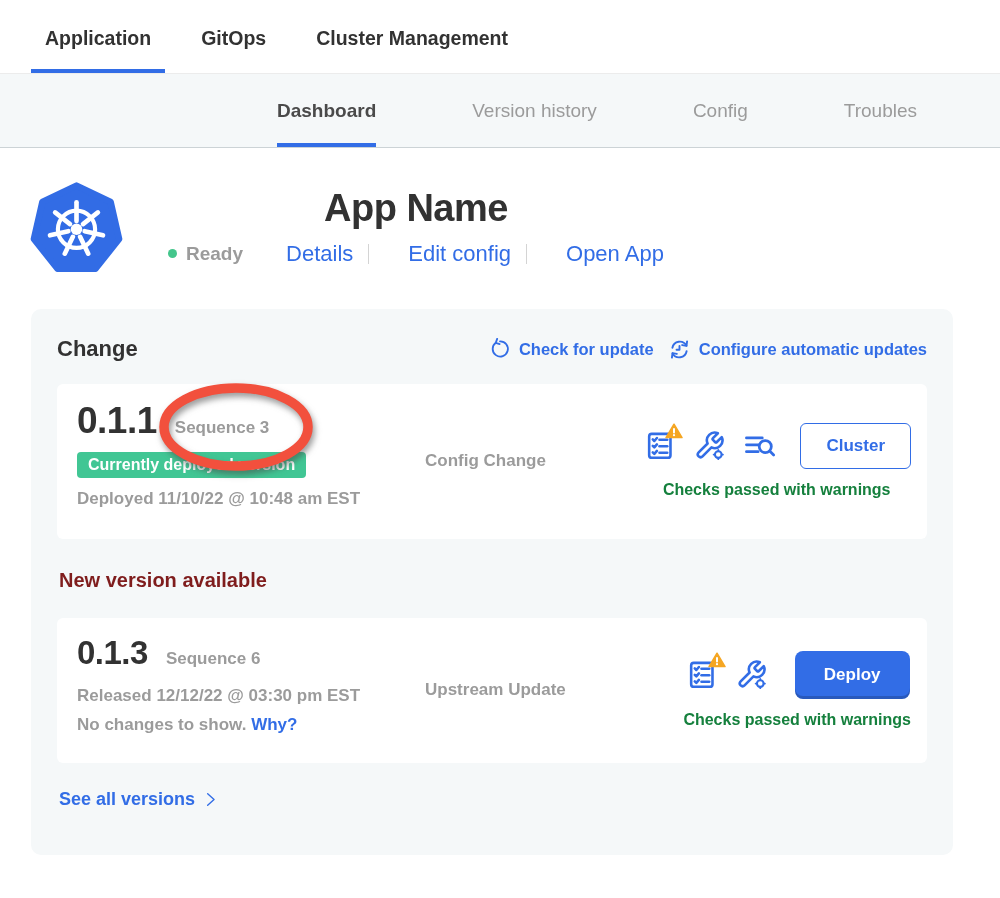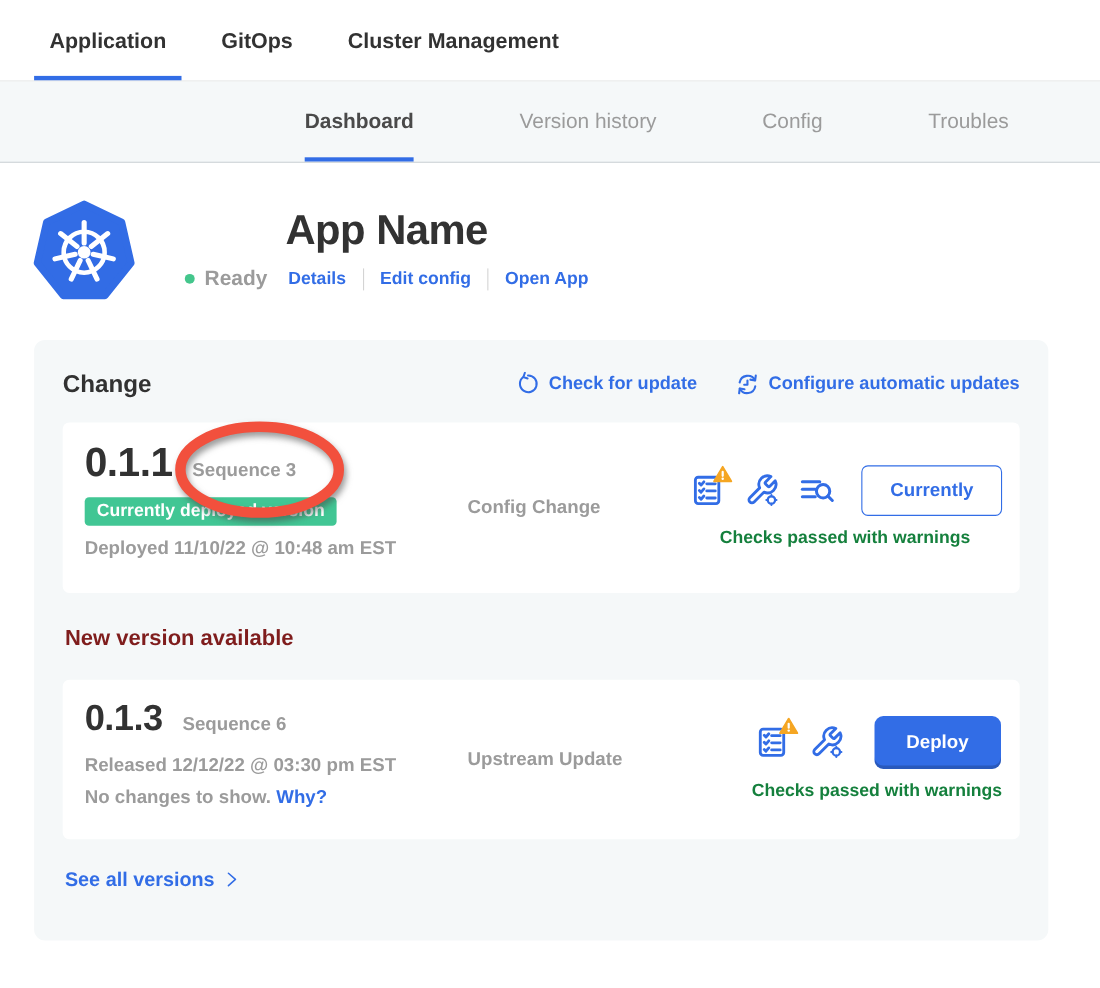--- a/index.html
+++ b/index.html
@@ -26,7 +26,7 @@
   .status-row { display:flex; align-items:center; margin-top:11px; }
   .status-dot { width:9px; height:9px; border-radius:50%; background:#44c68c; margin-right:9px; }
   .status-text { font-size:19px; font-weight:600; color:#9b9b9b; margin-right:19px; }
-  .hlink { font-size:16px; font-weight:700; color:#326de6; text-decoration:none; cursor:pointer; white-space:nowrap; }
+  .hlink { font-size:22px; font-weight:400; color:#326de6; text-decoration:none; cursor:pointer; white-space:nowrap;margin-left:24px; }
   .vdiv { width:1px; height:20px; background:#d4d4d4; margin:0 15px; }
 
   

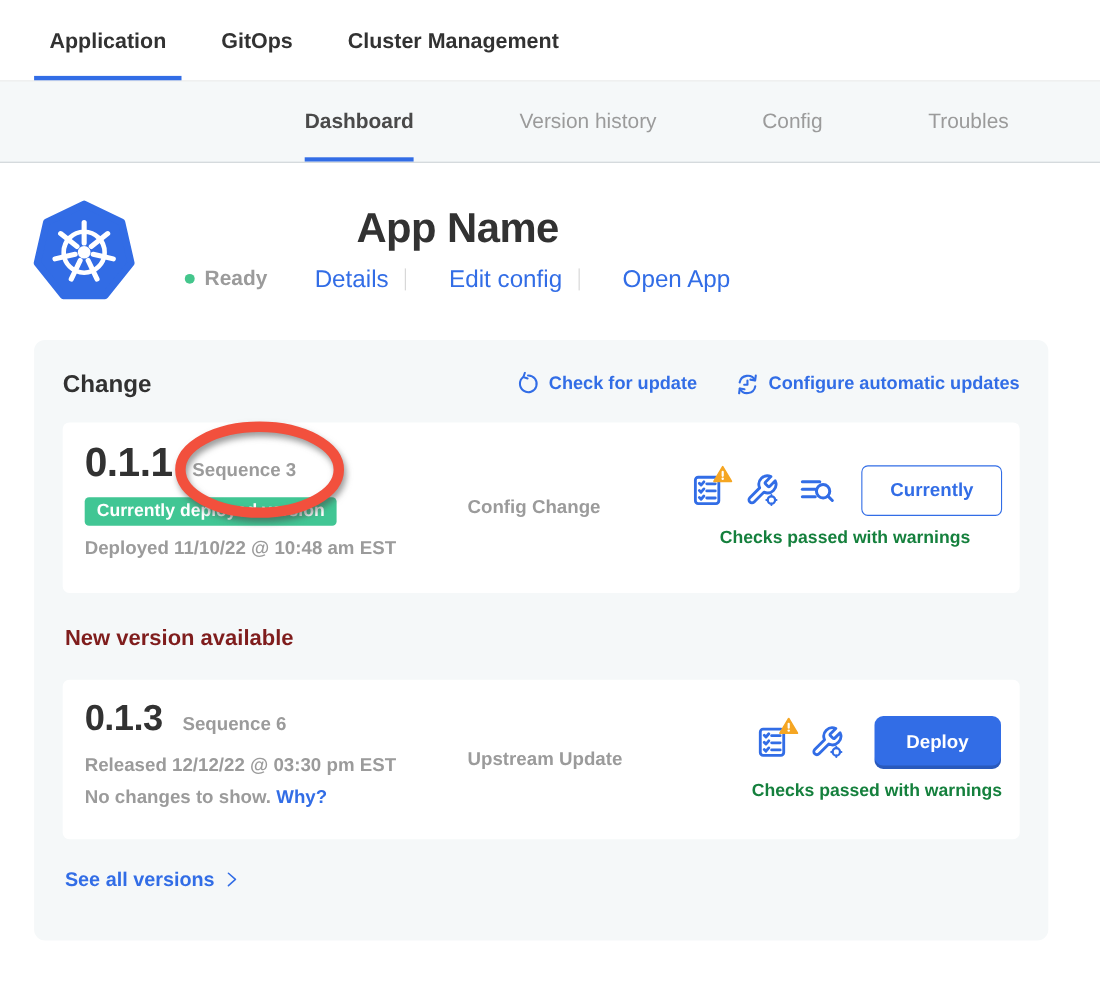--- a/index.html
+++ b/index.html
@@ -34,7 +34,7 @@
     padding:27px 26px 0 26px; }
   .panel-head { display:flex; align-items:center; }
   .panel-title { font-size:22px; font-weight:800; color:#323232; }
-  .panel-actions { margin-left:auto; display:flex; align-items:center; gap:34px; }
+  .panel-actions { margin-left:auto; display:flex; align-items:center; gap:14px; }
   .action-link { display:flex; align-items:center; gap:8px; color:#326de6; font-size:16.5px; font-weight:700;
     text-decoration:none; cursor:pointer; white-space:nowrap; }
 

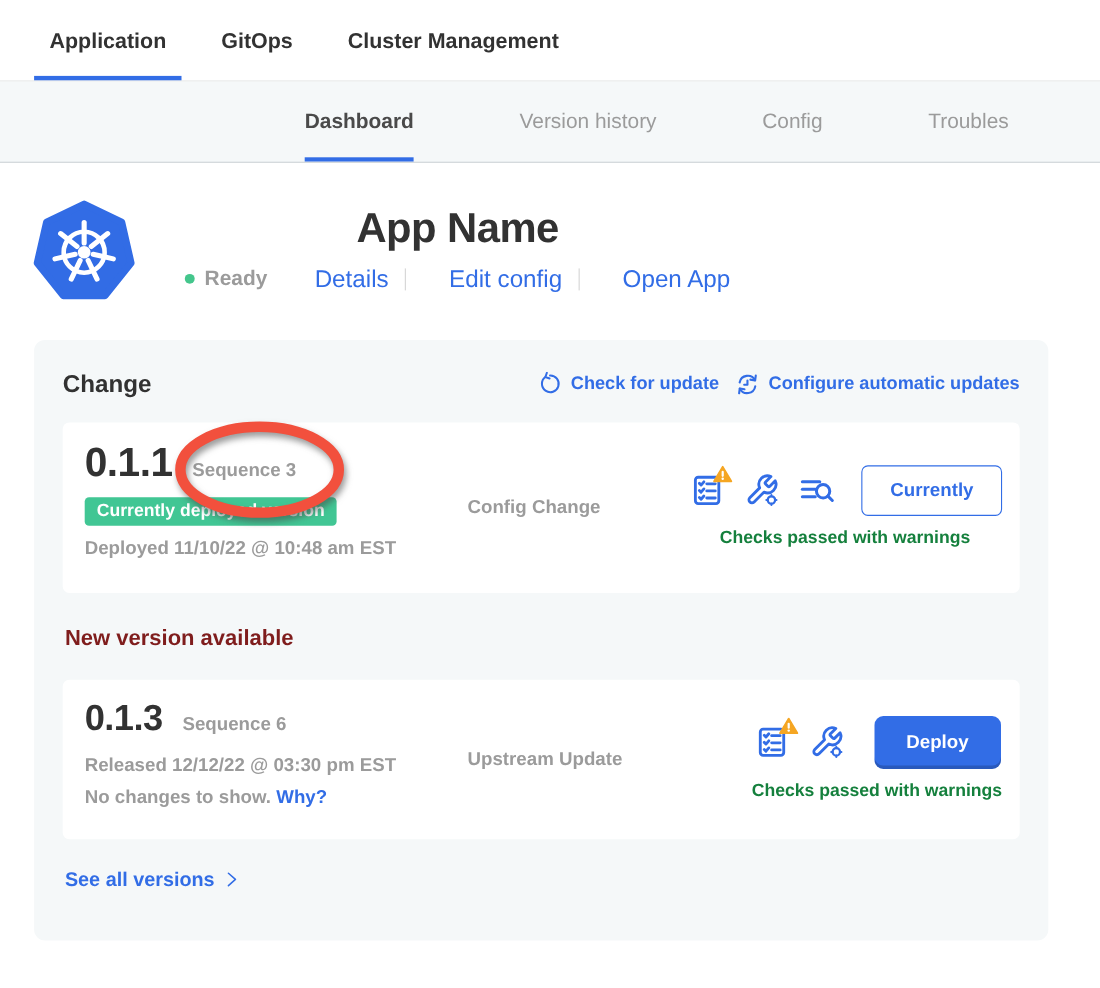--- a/index.html
+++ b/index.html
@@ -203,7 +203,7 @@
             <line x1="19.4" y1="16" x2="22.3" y2="18.9"></line>
           </svg>
         </span>
-        <button class="btn-outline">Currently</button>
+        <button class="btn-outline">Cluster</button>
       </div>
       <div class="checks">Checks passed with warnings</div>
     </div>

